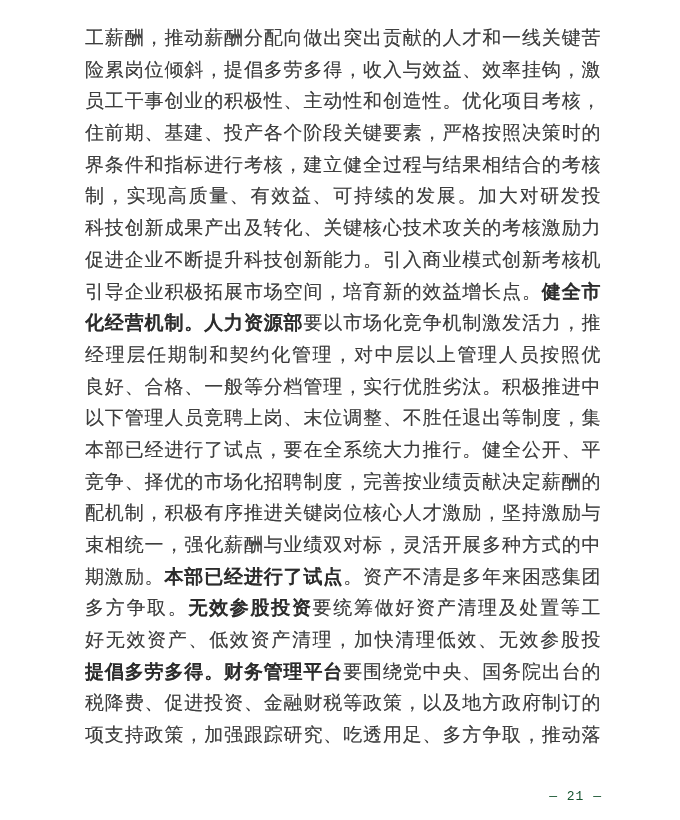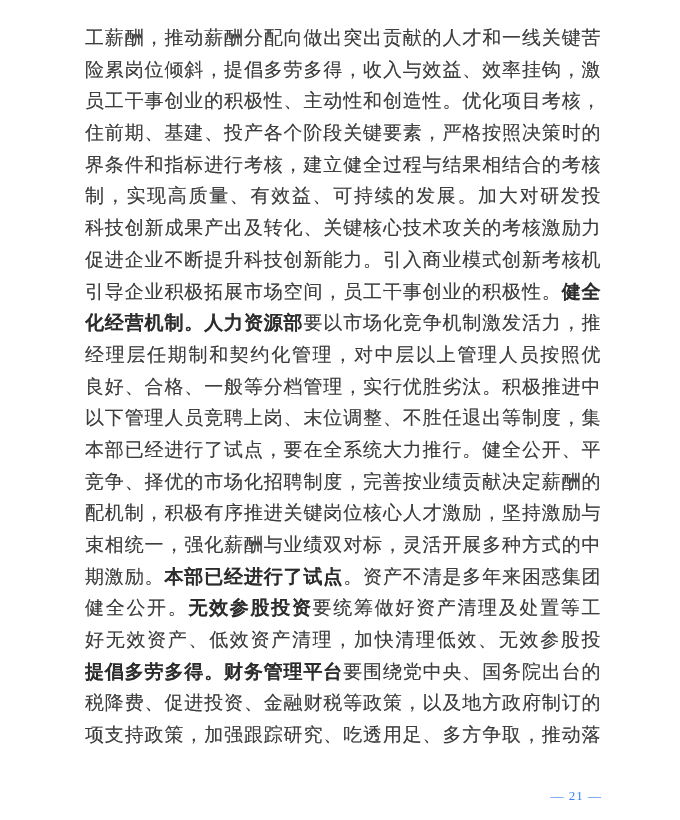--- a/index.html
+++ b/index.html
@@ -61,7 +61,7 @@
       <div class="line"><span>制，实现高质量、有效益、可持续的发展。加大对研发投入、</span></div>
       <div class="line"><span>科技创新成果产出及转化、关键核心技术攻关的考核激励力度，</span></div>
       <div class="line"><span>促进企业不断提升科技创新能力。引入商业模式创新考核机制，</span></div>
-      <div class="line"><span>引导企业积极拓展市场空间，员工干事创业的积极性。</span><span class="bold">健全市场</span></div>
+      <div class="line"><span>引导企业积极拓展市场空间，培育新的效益增长点。</span><span class="bold">健全市场</span></div>
       <div class="line"><span class="bold">化经营机制。人力资源部</span><span>要以市场化竞争机制激发活力，推行</span></div>
       <div class="line"><span>经理层任期制和契约化管理，对中层以上管理人员按照优秀、</span></div>
       <div class="line"><span>良好、合格、一般等分档管理，实行优胜劣汰。积极推进中层</span></div>

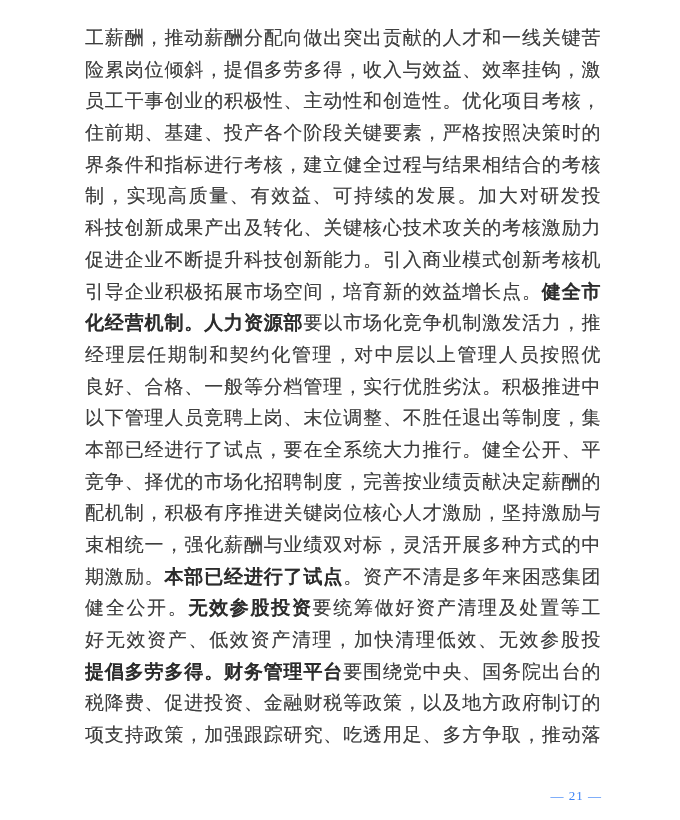--- a/index.html
+++ b/index.html
@@ -71,7 +71,7 @@
       <div class="line"><span>配机制，积极有序推进关键岗位核心人才激励，坚持激励与约</span></div>
       <div class="line"><span>束相统一，强化薪酬与业绩双对标，灵活开展多种方式的中长</span></div>
       <div class="line"><span>期激励。</span><span class="bold">本部已经进行了试点</span><span>。资产不清是多年来困惑集团的老</span></div>
-      <div class="line"><span>健全公开。</span><span class="bold">无效参股投资</span><span>要统筹做好资产清理及处置等工作，抓</span></div>
+      <div class="line"><span>多方争取。</span><span class="bold">无效参股投资</span><span>要统筹做好资产清理及处置等工作，抓</span></div>
       <div class="line"><span>好无效资产、低效资产清理，加快清理低效、无效参股投资。</span></div>
       <div class="line"><span class="bold">提倡多劳多得。财务管理平台</span><span>要围绕党中央、国务院出台的减</span></div>
       <div class="line"><span>税降费、促进投资、金融财税等政策，以及地方政府制订的各</span></div>

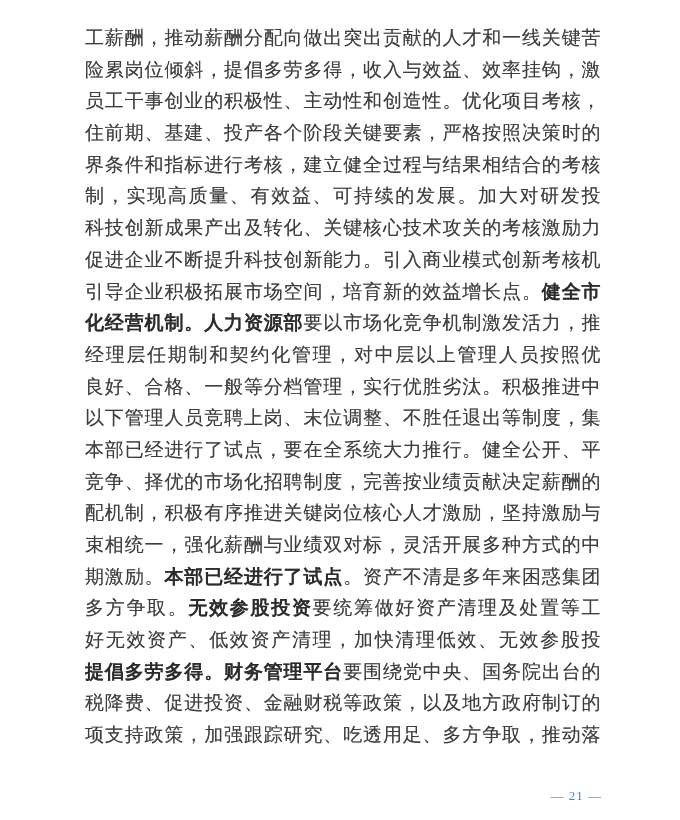--- a/index.html
+++ b/index.html
@@ -44,8 +44,8 @@
     bottom: 16px;
     font-size: 13px;
     letter-spacing: 1px;
-    color: #3b82f6;
-    font-family: Liberation Serif, serif;
+    color: #14532d;
+    font-family: Liberation Mono, monospace;
   }
 </style>
 </head>

